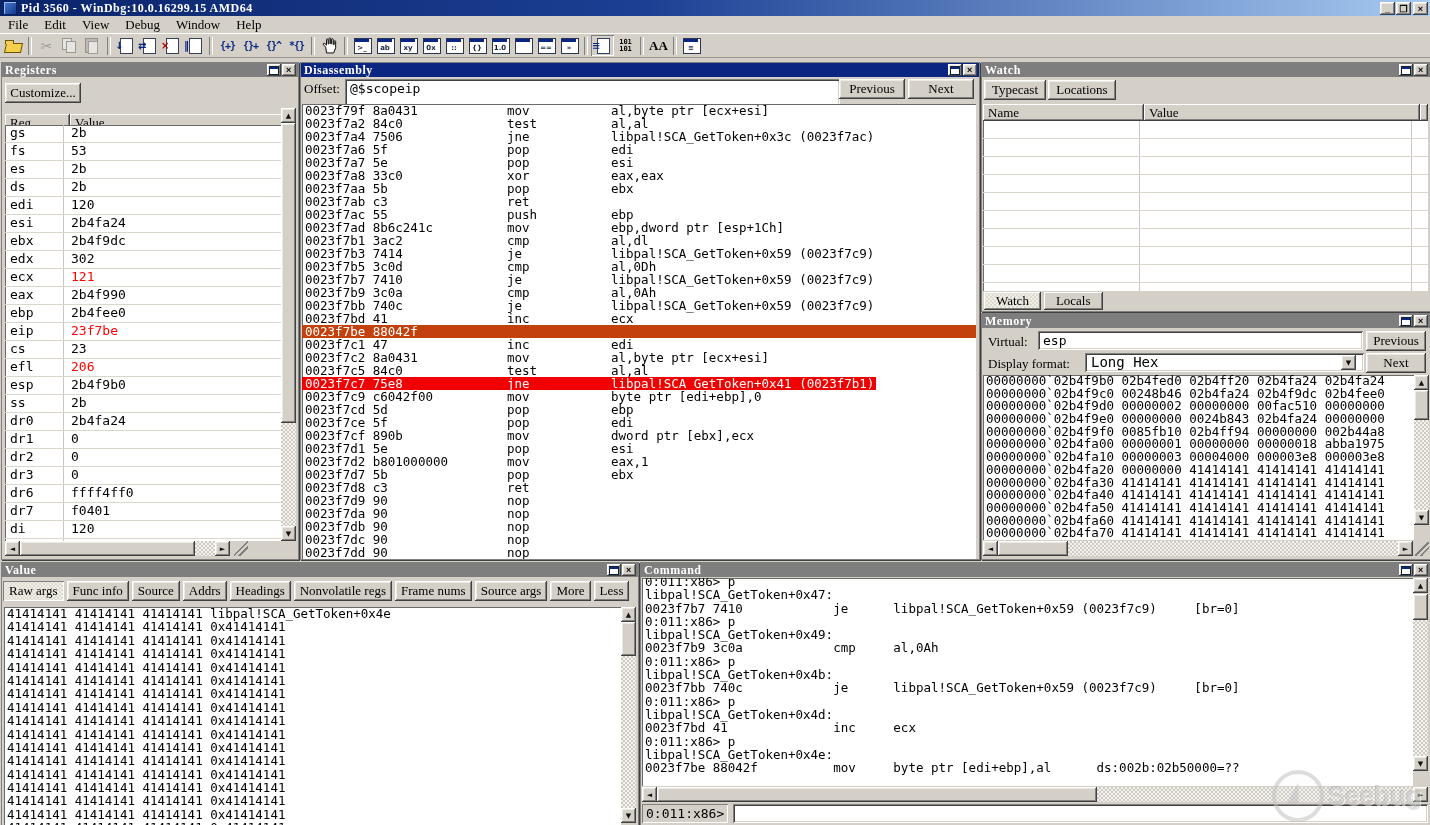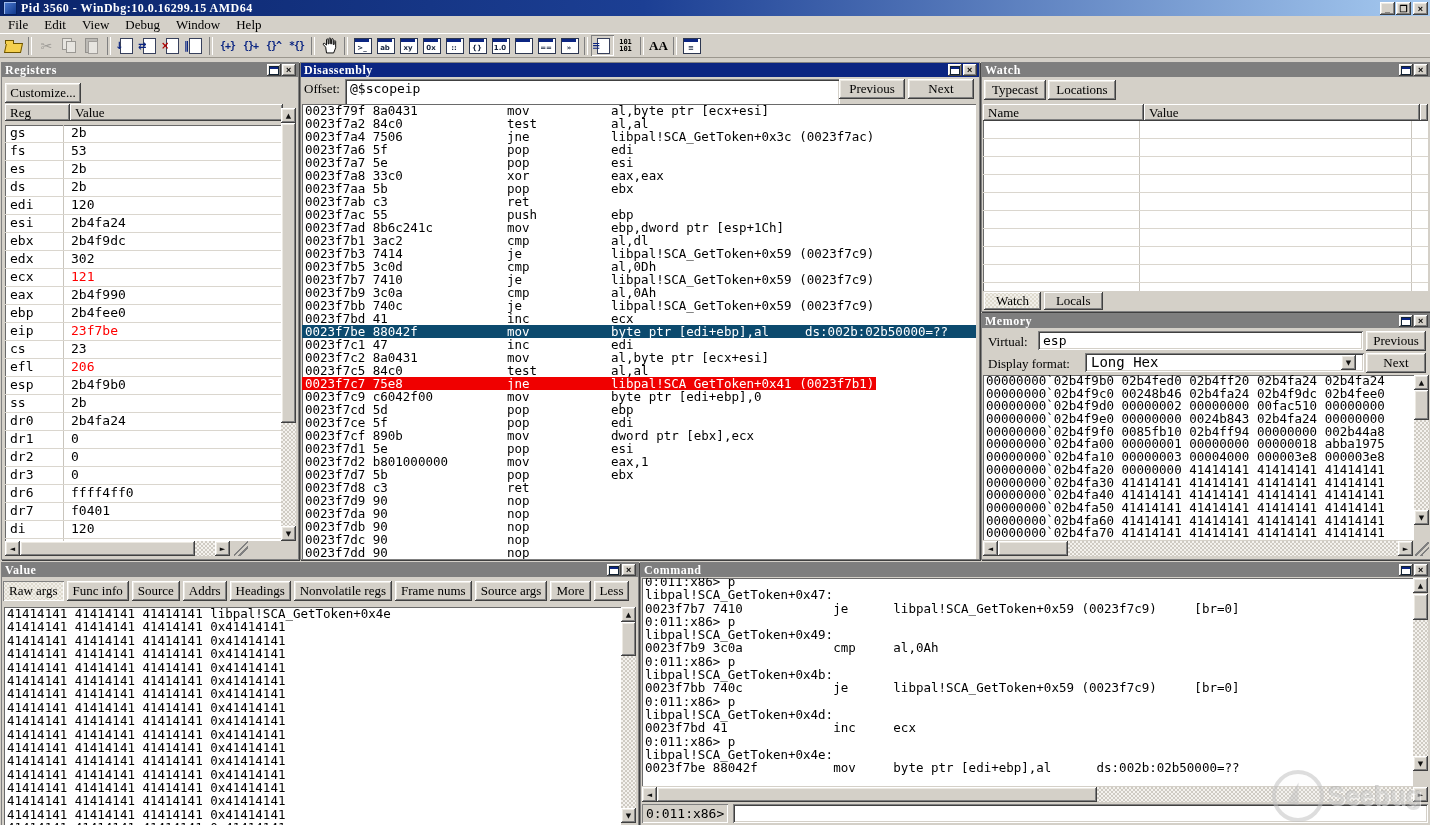--- a/index.html
+++ b/index.html
@@ -64,7 +64,7 @@
   .sb-thumb{position:absolute;}
 
   
-  #reg-head{left:3px;top:41px;width:278px;height:17px;display:flex;}
+  #reg-head{left:3px;top:51px;width:278px;height:17px;display:flex;}
   .hcell{box-shadow:inset -1px -1px #404040,inset 1px 1px #ffffff,inset -2px -2px #808080;background:#d4d0c8;display:flex;align-items:center;padding-left:5px;font-size:13px;}
   #reg-rows{left:3px;top:62px;width:278px;height:416px;background:#fff;overflow:hidden;}
   .rrow{height:17px;display:flex;border-bottom:1px solid #dad6ce;font-size:13px;line-height:16px;}

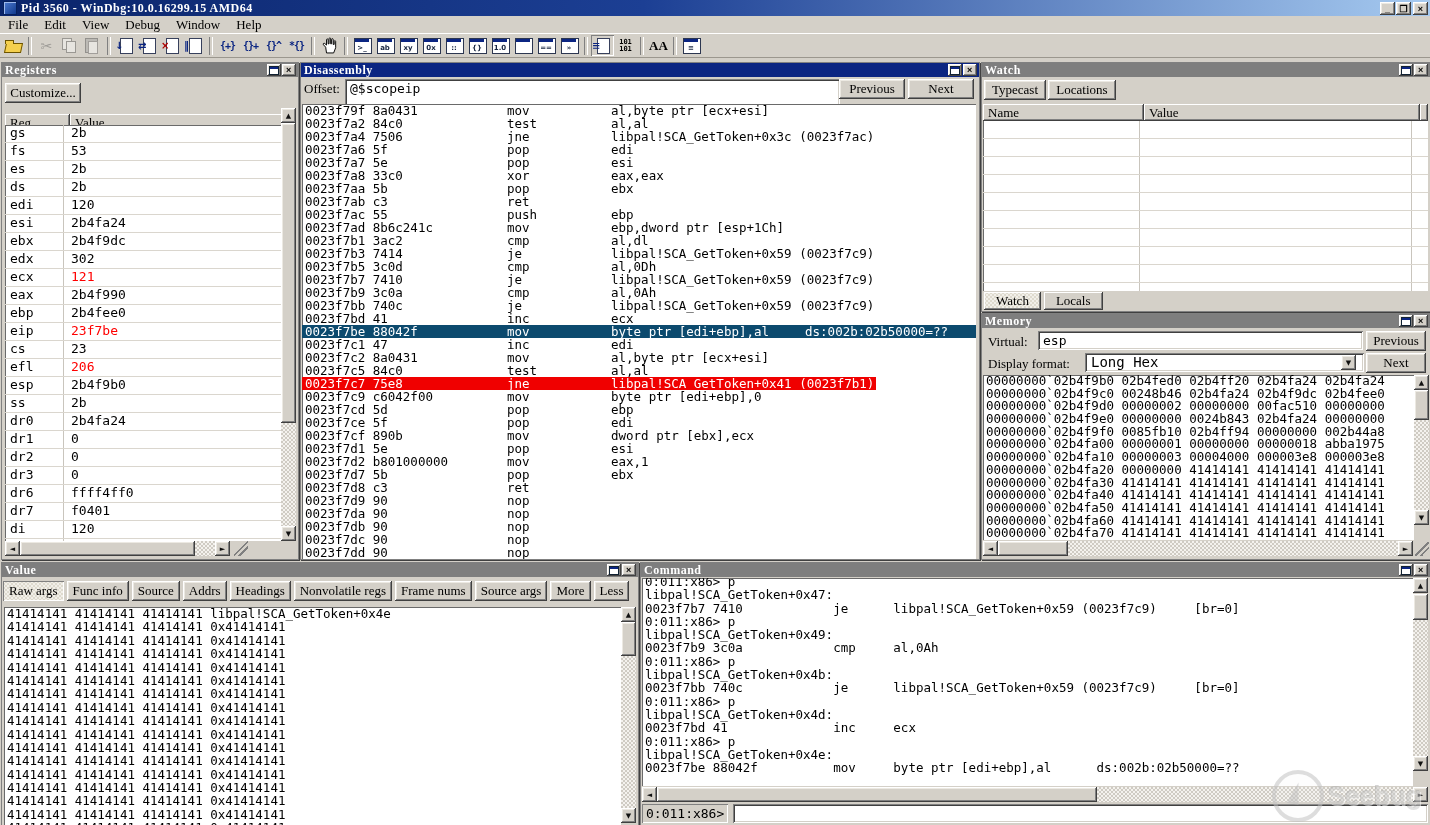--- a/index.html
+++ b/index.html
@@ -78,7 +78,7 @@
   .drow .c1{width:202px;flex:none;}
   .drow .c2{width:104px;flex:none;}
   .drow .c4{margin-left:36px;}
-  .drow.blue{background:#0c4a6e;color:#fff;}
+  .drow.blue{background:#c2410c;color:#fff;flex-direction:column;}
   .drow.red{background:#f00000;color:#fff;width:fit-content;padding-right:2px;}
 
   

